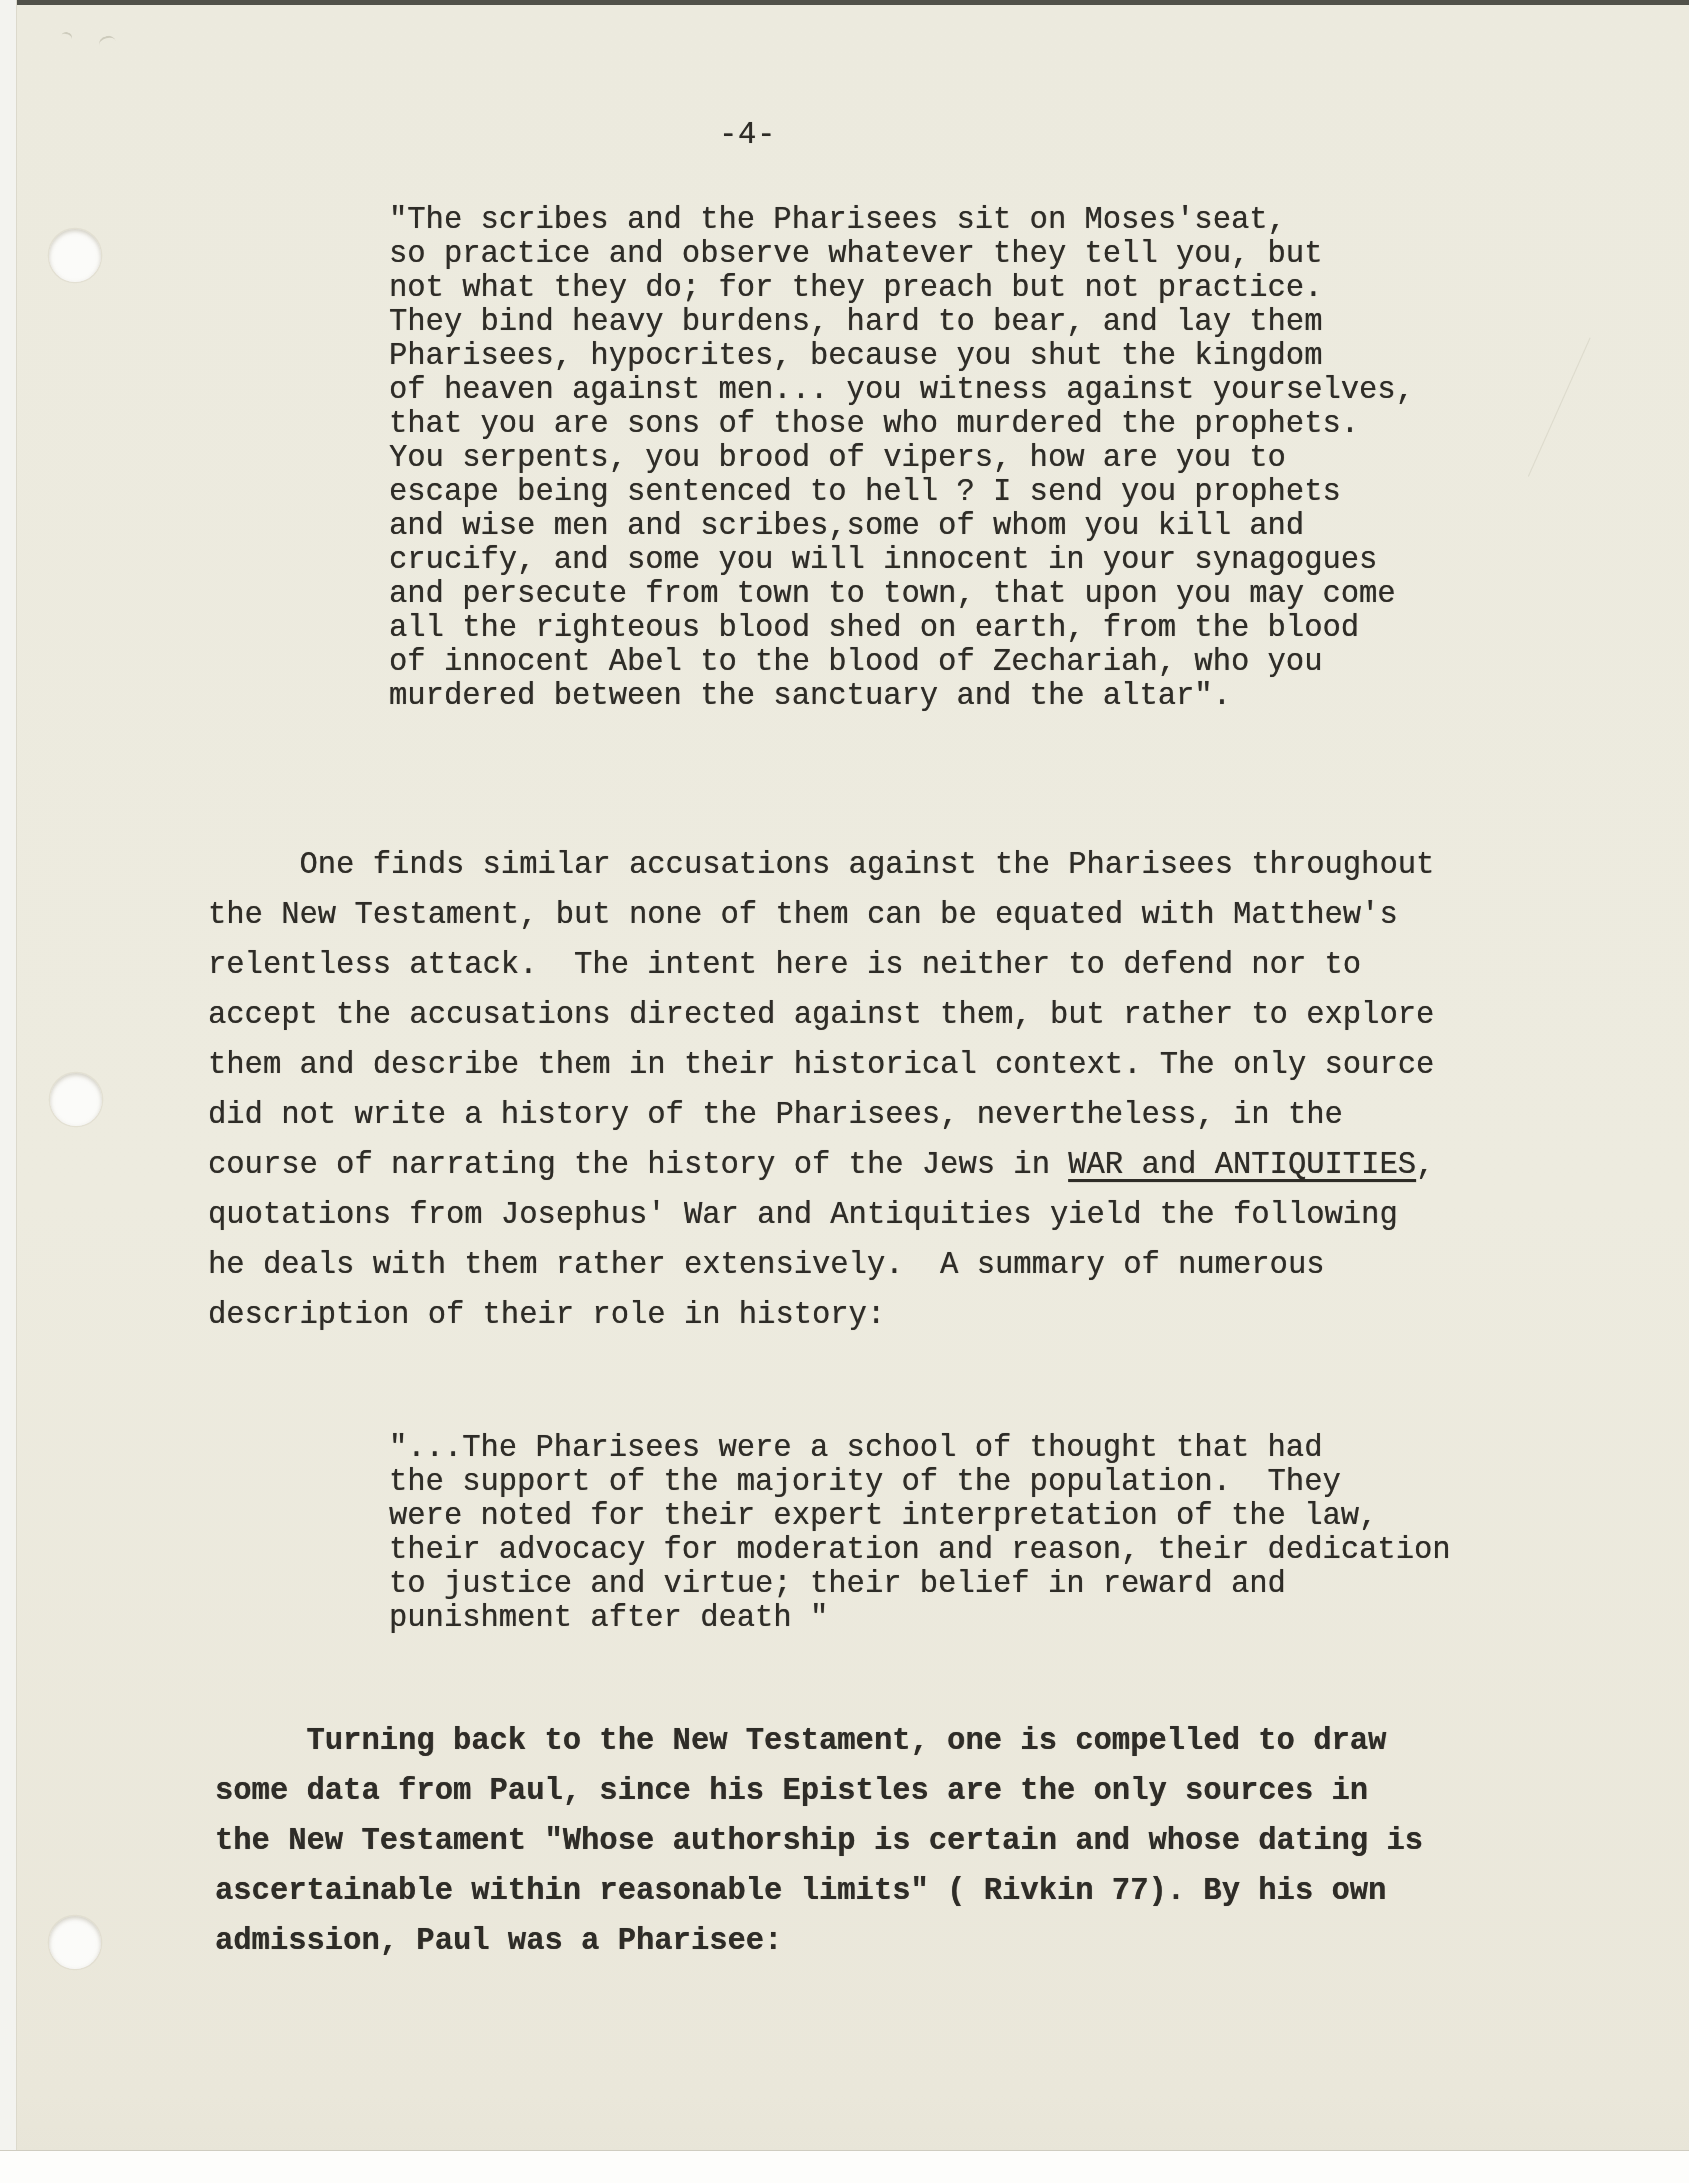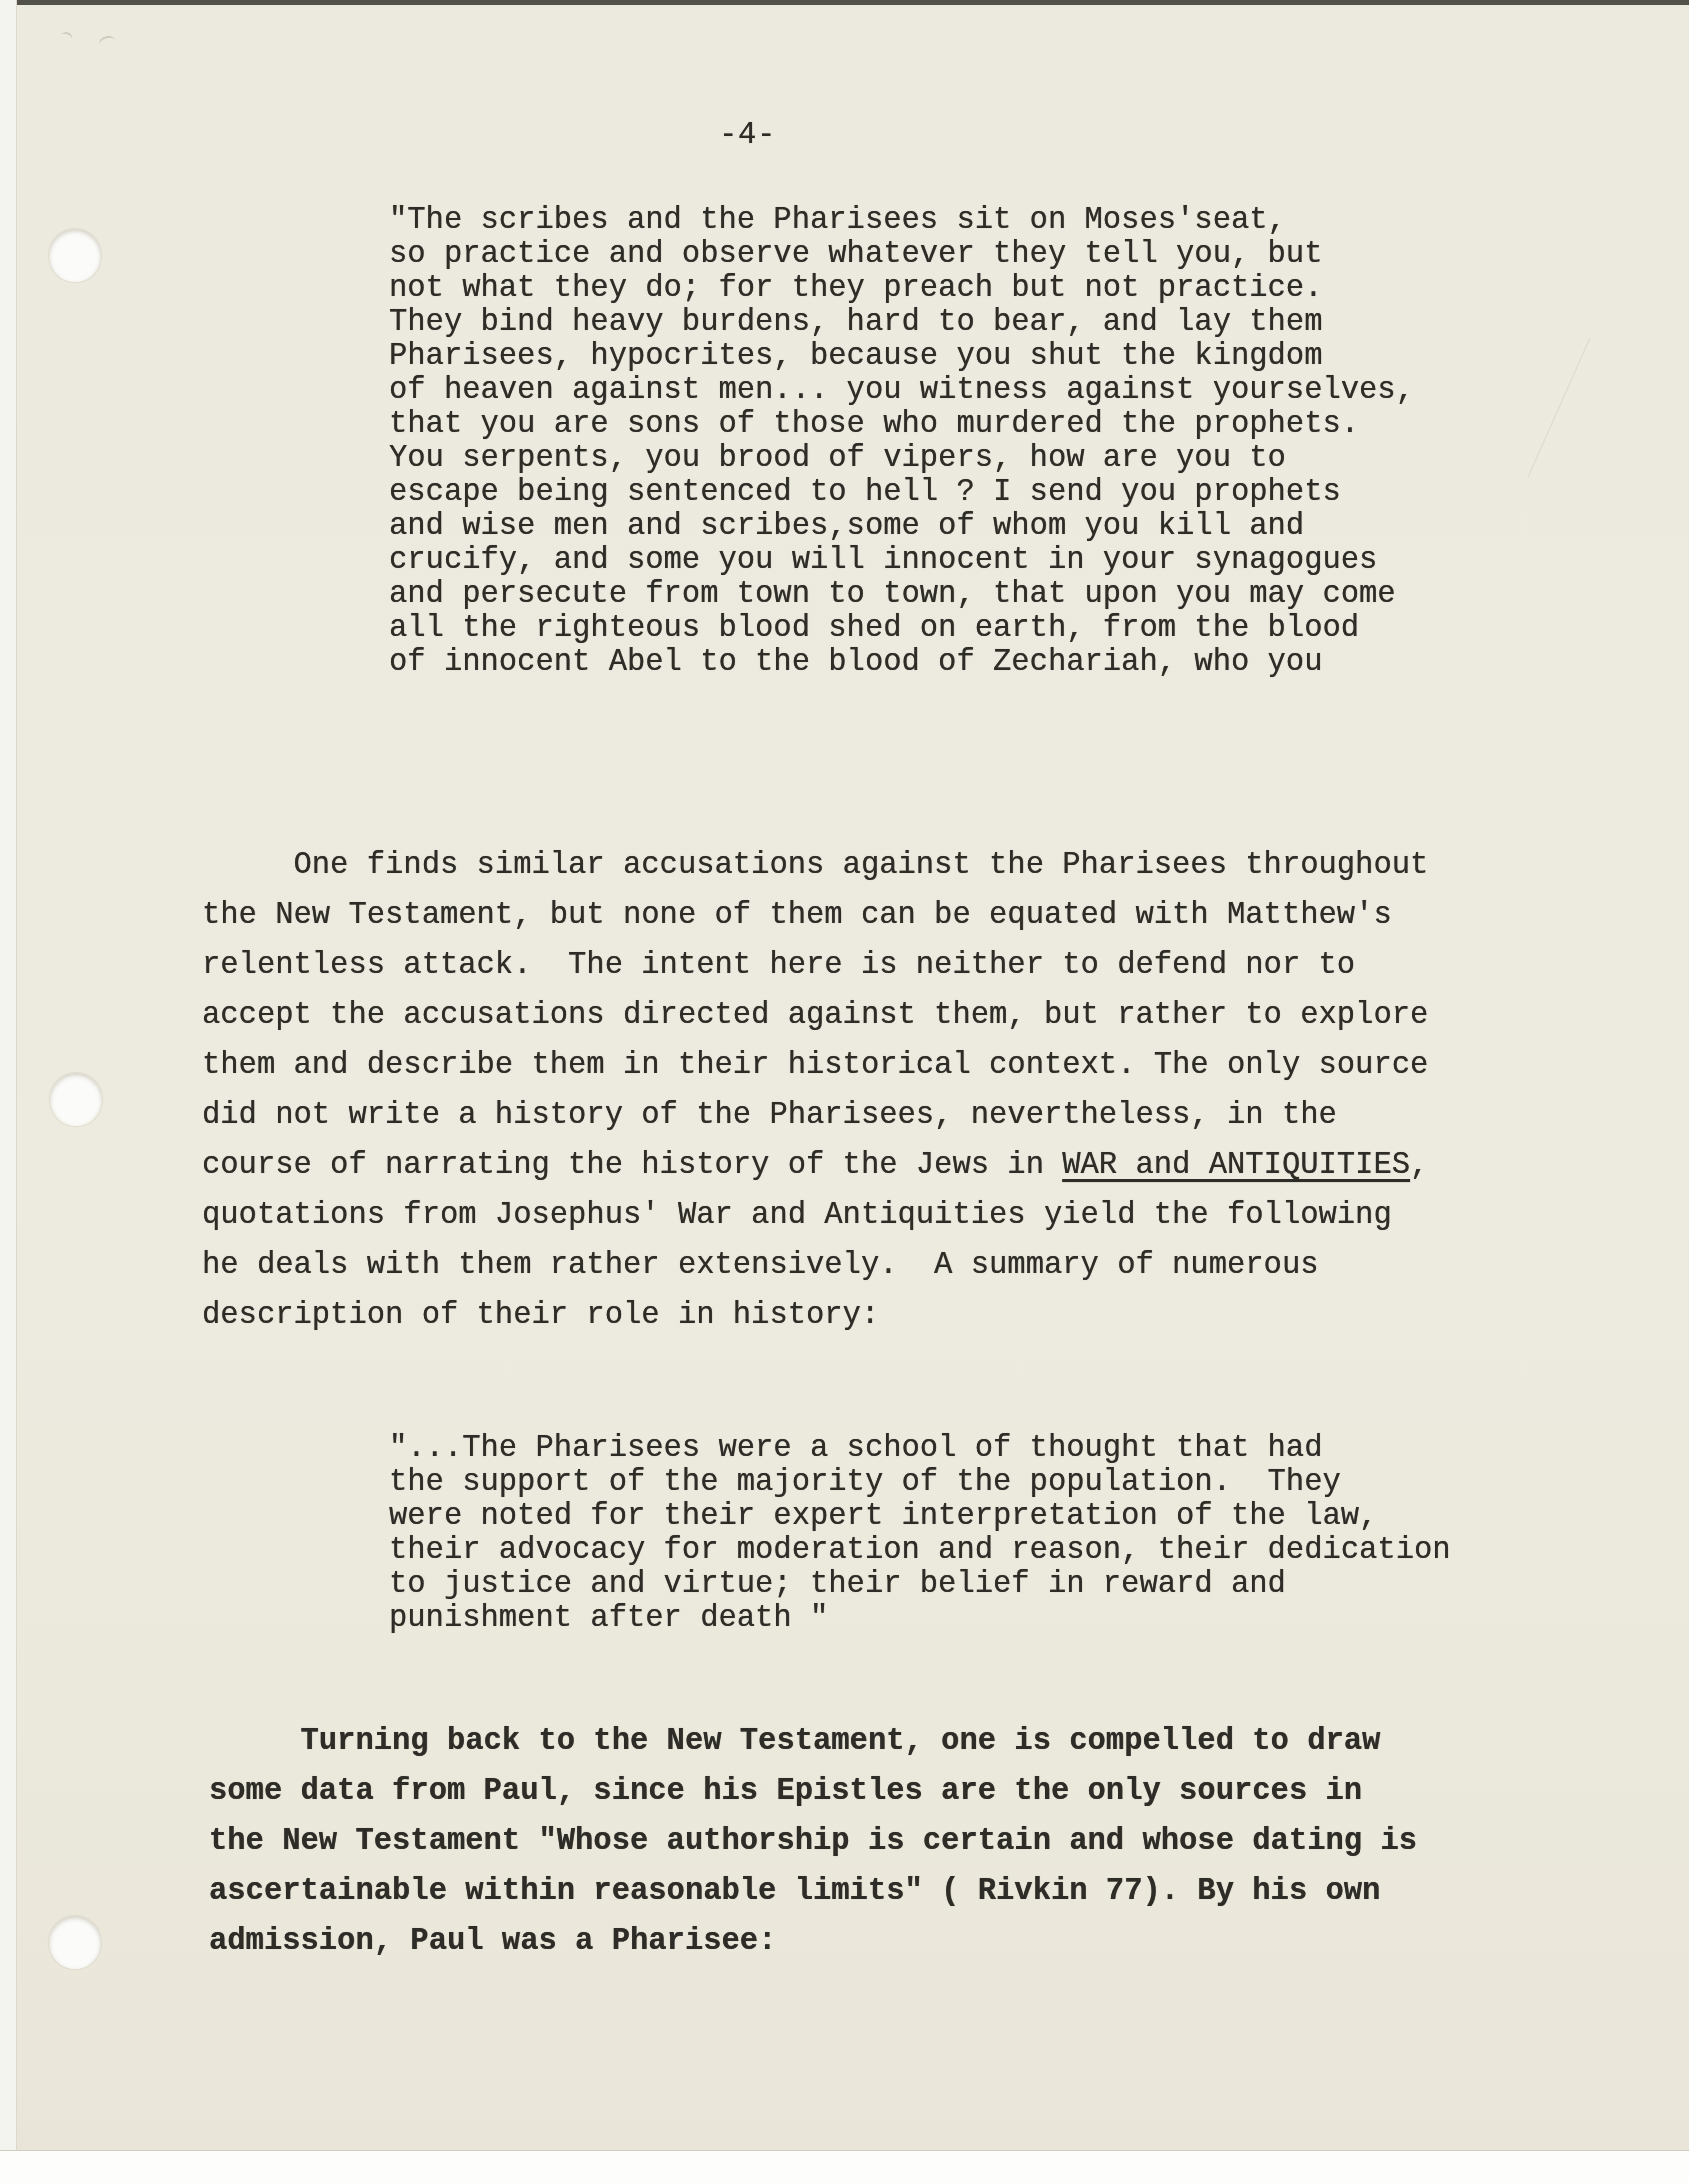--- a/index.html
+++ b/index.html
@@ -116,6 +116,7 @@
     <div class="line">and persecute from town to town, that upon you may come</div>
     <div class="line">all the righteous blood shed on earth, from the blood</div>
     <div class="line">of innocent Abel to the blood of Zechariah, who you</div>
+    <div class="line">murdered between the sanctuary and the altar".</div>
   </div>
 
   <div class="para p1 txt">

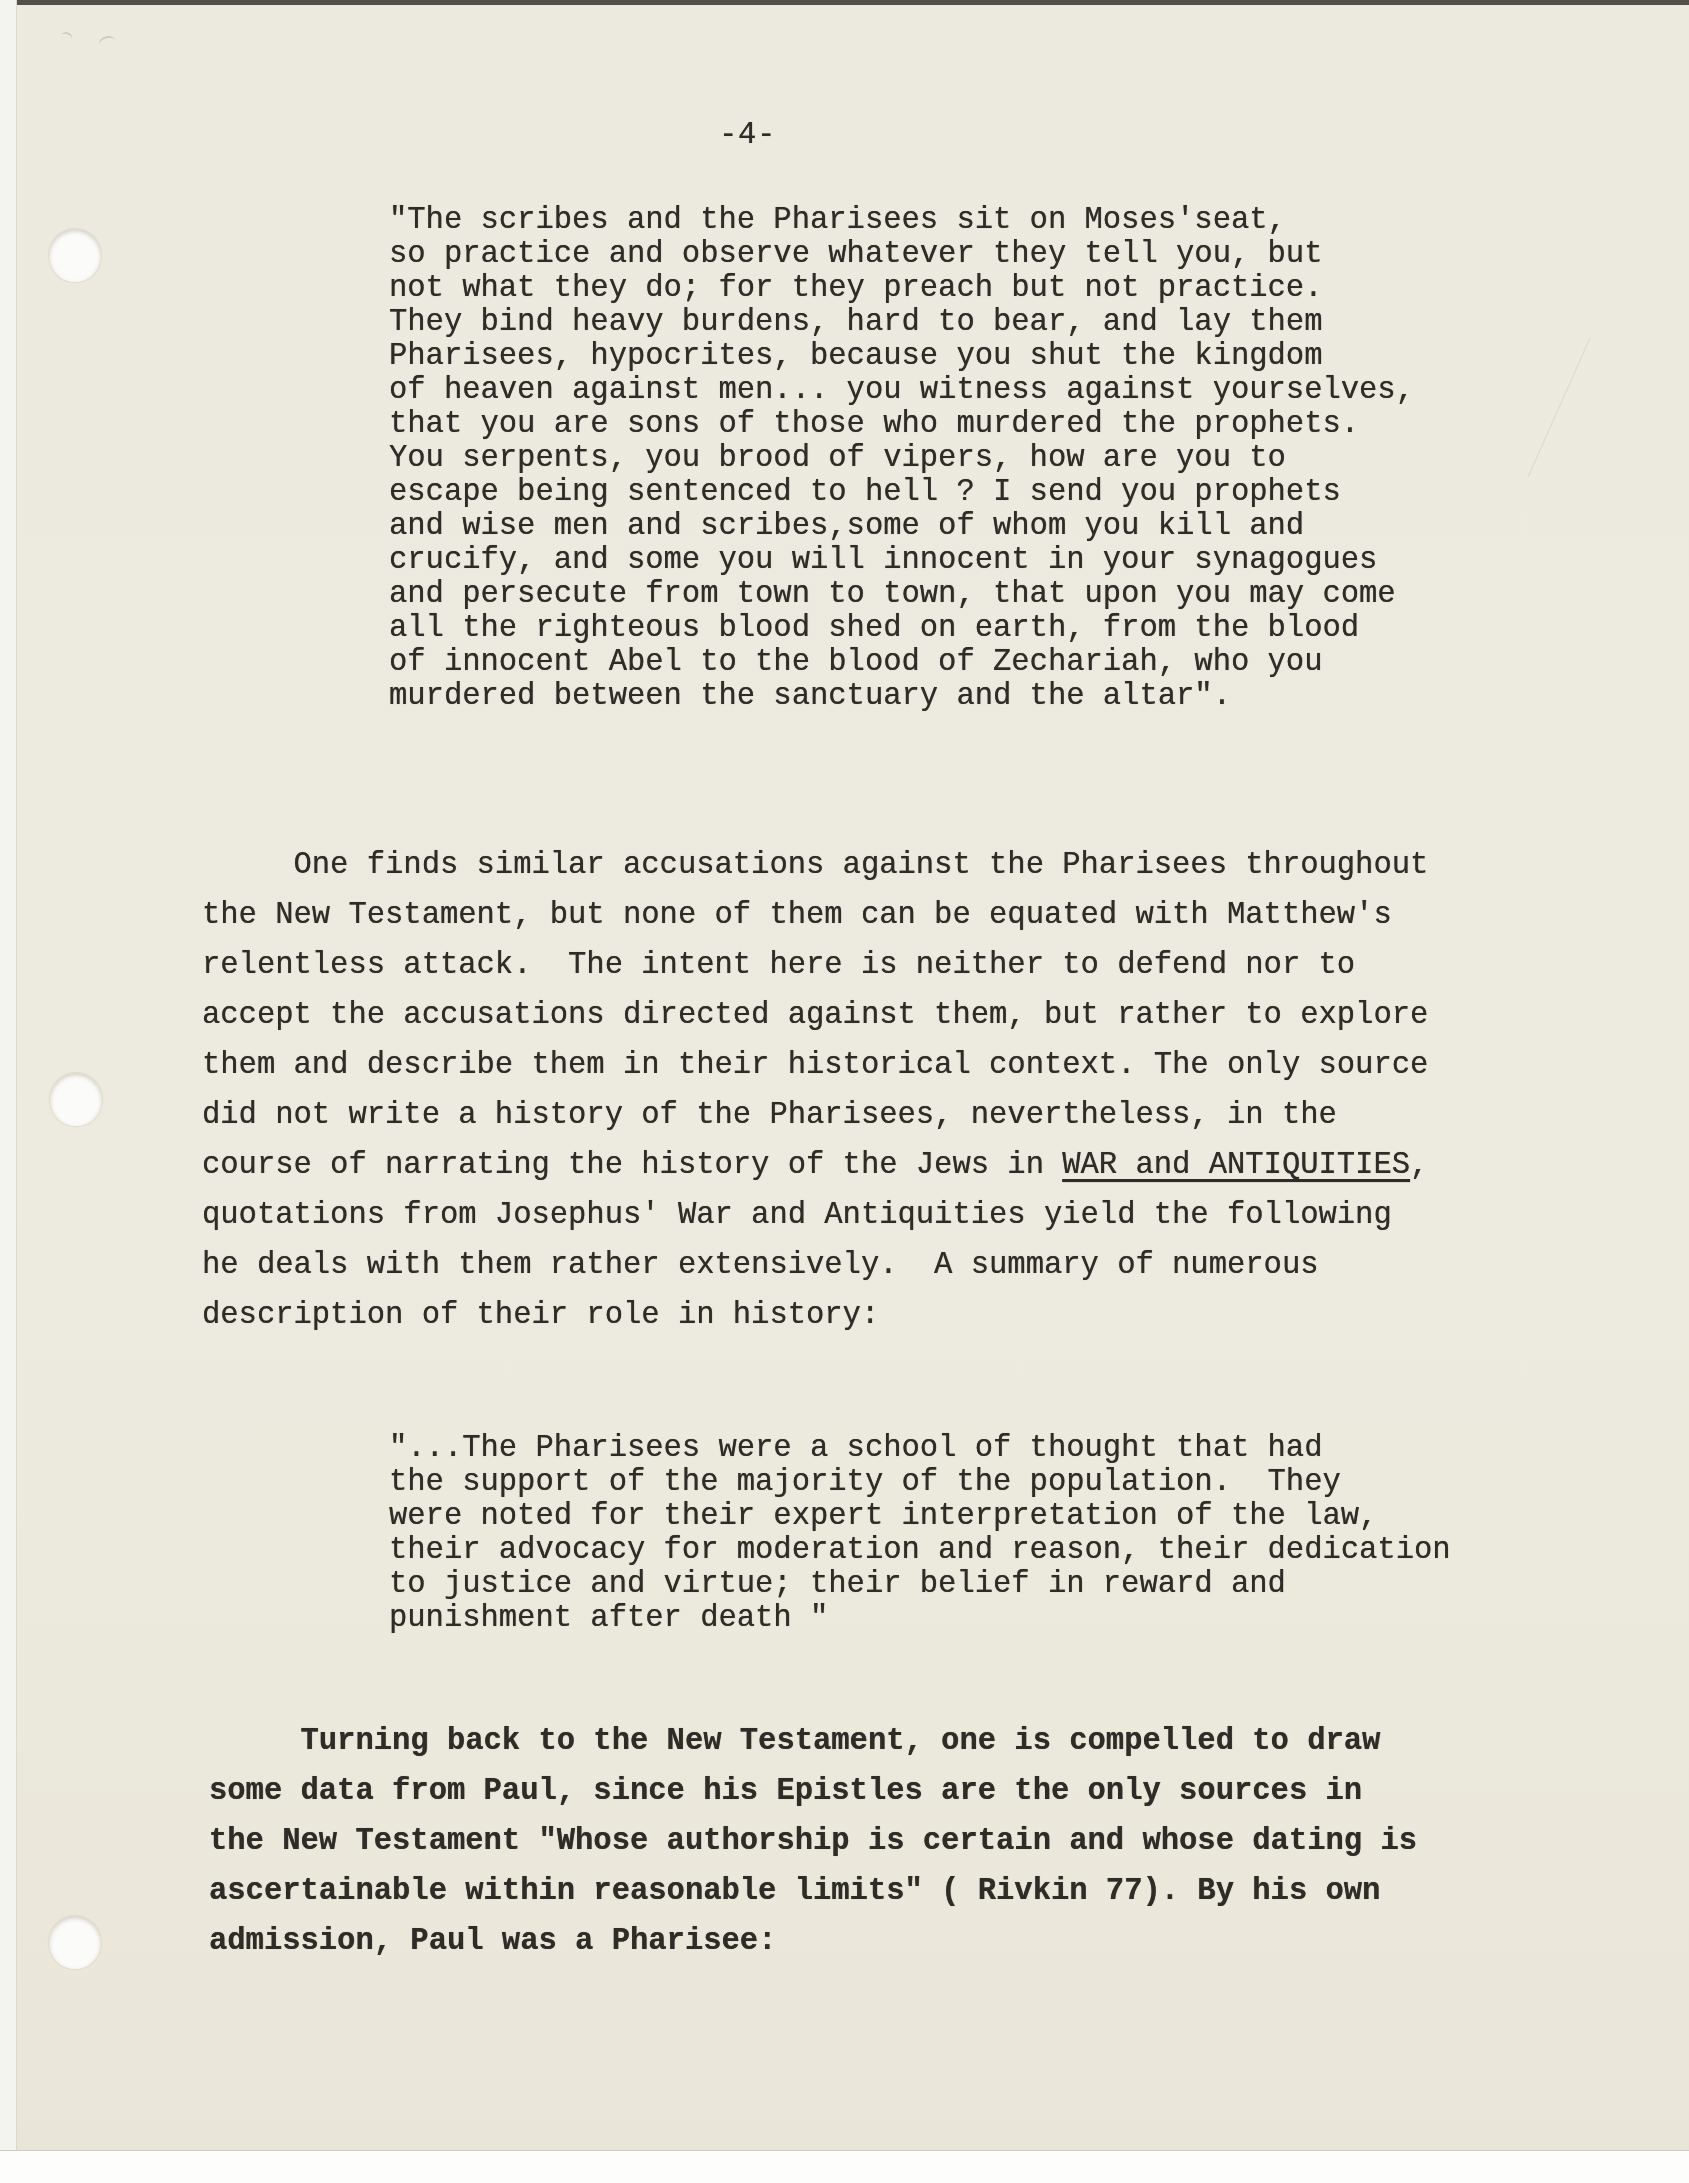--- a/index.html
+++ b/index.html
@@ -67,7 +67,7 @@
   }
   .line { white-space: pre; }
   .blockquote .line { line-height: 34px; }
-  .para .line { line-height: 50px; }
+  .para .line { line-height: 50px; margin-left: 6px; }
 
   .page-number { position: absolute; left: 719px; top: 118px; letter-spacing: 0.7px; }
   .q1 { position: absolute; left: 389px; top: 203px; }

